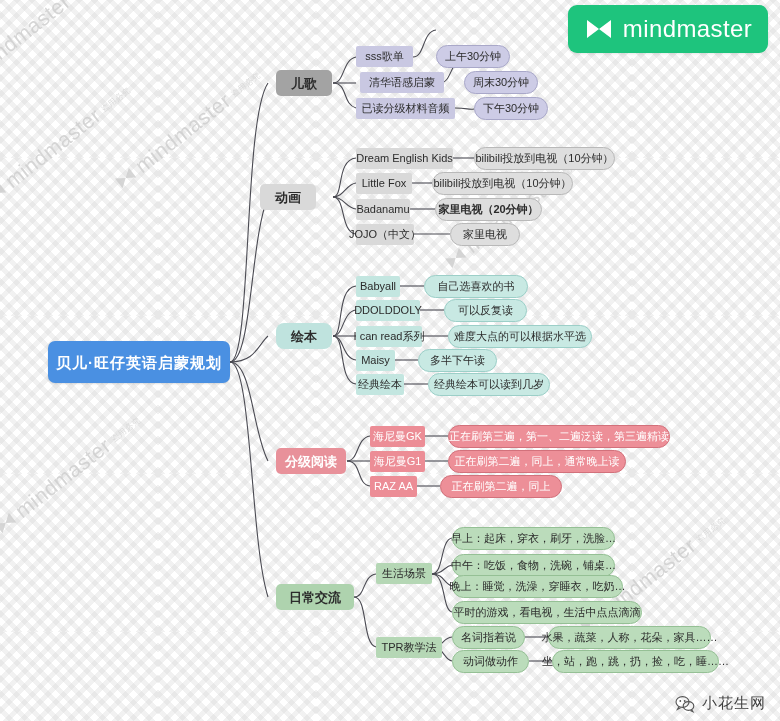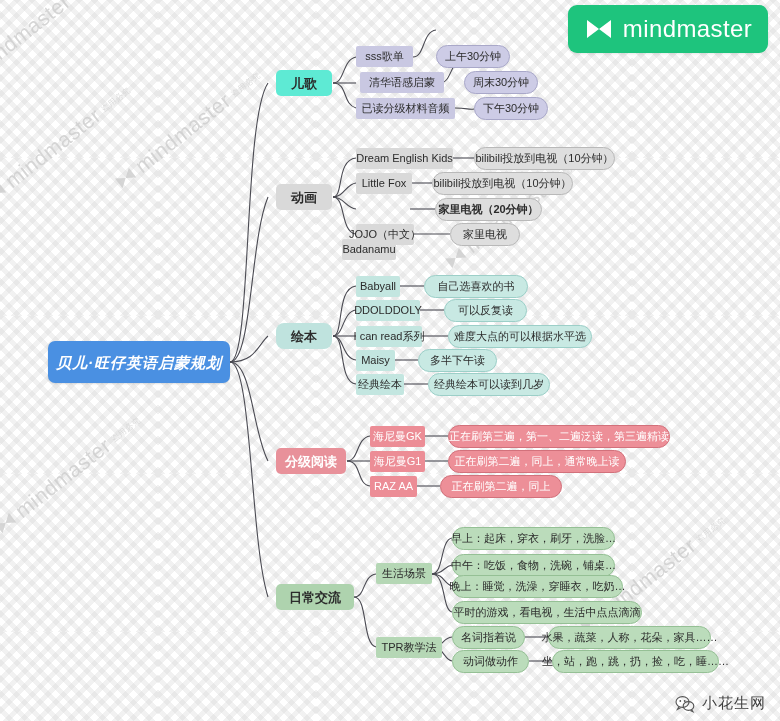--- a/index.html
+++ b/index.html
@@ -57,7 +57,7 @@
     box-shadow:0 1px 2px rgba(0,0,0,.12);
   }
   .node.branch{border-radius:5px;font-size:13px;font-weight:bold;}
-  .node.b-purple{background:#5eead4;}
+  .node.b-purple{background:#a3a3a3;}
   .node.b-gray{background:#d9d9d9;}
   .node.b-teal{background:#bfe3de;border-radius:8px;}
   .node.b-red{background:#e8919a;color:#ffffff;}

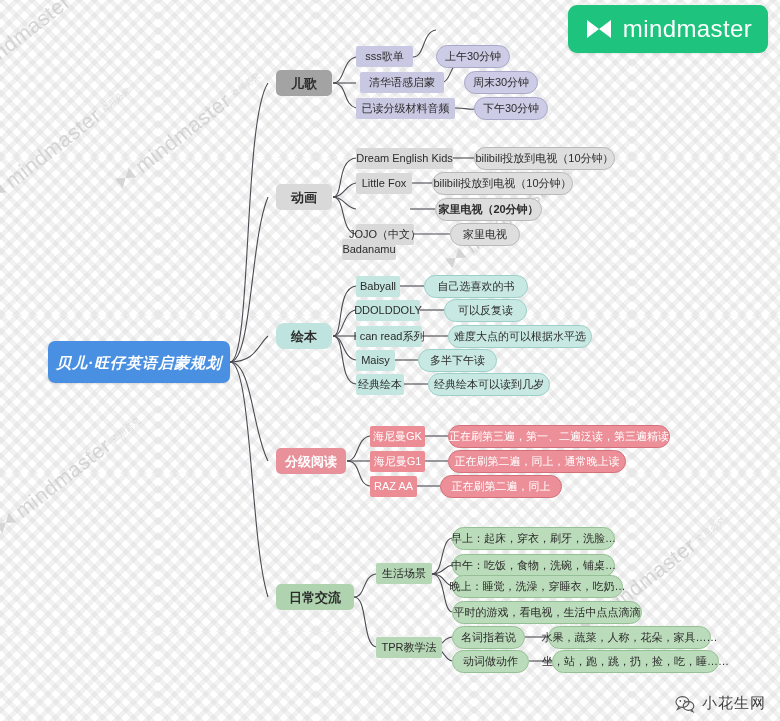--- a/index.html
+++ b/index.html
@@ -218,7 +218,7 @@
   <div class="node leaf l-purple" style="left:356px;top:98px;width:99px;height:21px;">已读分级材料音频</div>
   <div class="node pill p-purple" style="left:474px;top:97px;width:74px;height:23px;">下午30分钟</div>
 
-  <div class="node branch b-gray" style="left:276px;top:184px;width:56px;height:26px;">动画</div>
+  <div class="node branch b-gray" style="left:260px;top:184px;width:56px;height:26px;">动画</div>
 
   <div class="node leaf l-gray" style="left:356px;top:148px;width:97px;height:21px;">Dream English Kids</div>
   <div class="node pill p-gray" style="left:474px;top:147px;width:141px;height:23px;">bilibili投放到电视（10分钟）</div>

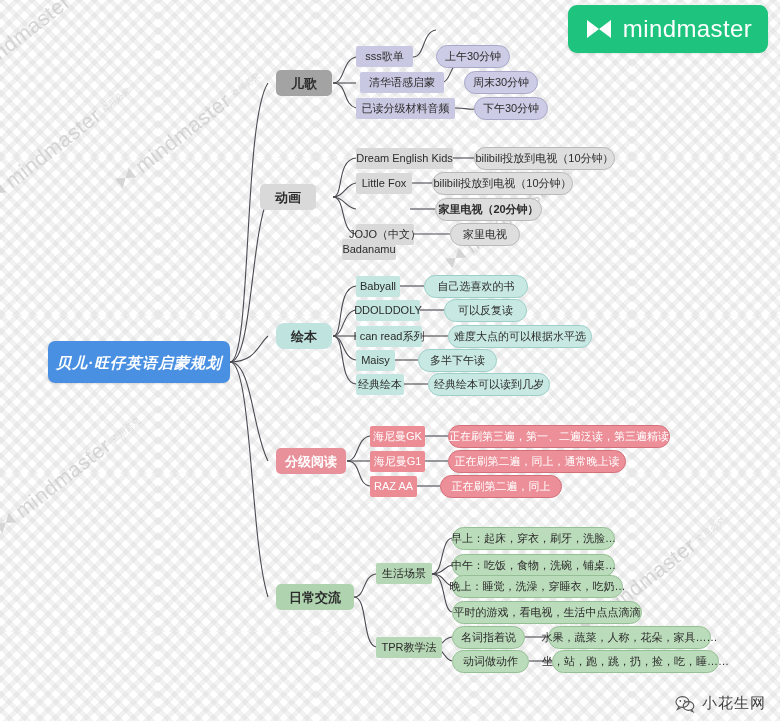--- a/index.html
+++ b/index.html
@@ -226,7 +226,7 @@
   <div class="node leaf l-gray" style="left:356px;top:173px;width:56px;height:21px;">Little Fox</div>
   <div class="node pill p-gray" style="left:432px;top:172px;width:141px;height:23px;">bilibili投放到电视（10分钟）</div>
 
-  <div class="node leaf l-gray" style="left:342px;top:199px;width:54px;height:21px;margin-top:40px;">Badanamu</div>
+  <div class="node leaf l-gray" style="left:356px;top:199px;width:54px;height:21px;">Badanamu</div>
   <div class="node pill p-gray" style="left:435px;top:198px;width:107px;height:23px;font-weight:bold;">家里电视（20分钟）</div>
 
   <div class="node leaf l-gray" style="left:356px;top:224px;width:58px;height:21px;">JOJO（中文）</div>

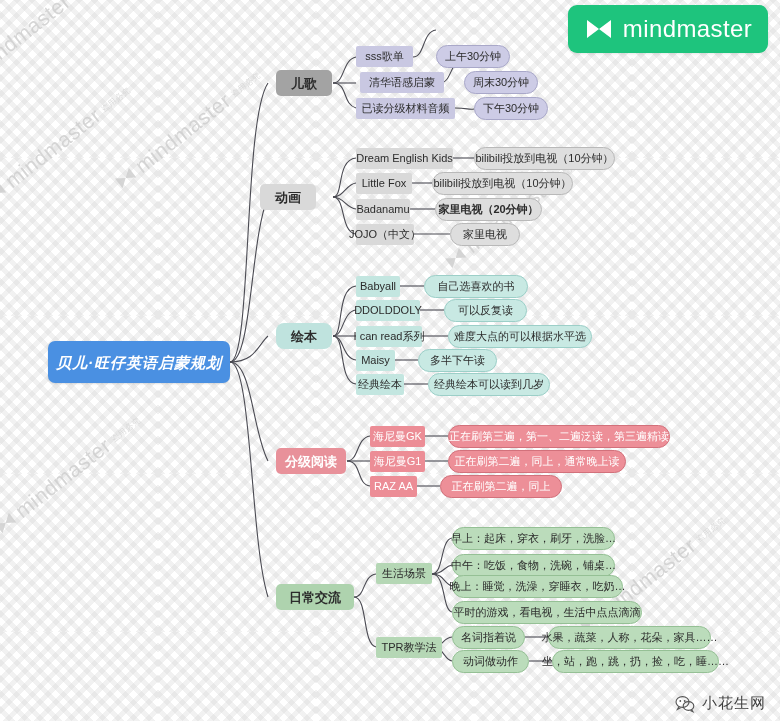--- a/index.html
+++ b/index.html
@@ -205,7 +205,7 @@
     <path d="M529 661 C541 661 544 661 552 661"></path>
   </svg>
 
-  <div class="node root" style="left:48px;top:341px;width:182px;height:42px;font-style:italic;">贝儿·旺仔英语启蒙规划</div>
+  <div class="node root" style="left:48px;top:341px;width:182px;height:42px;">贝儿·旺仔英语启蒙规划</div>
 
   <div class="node branch b-purple" style="left:276px;top:70px;width:56px;height:26px;">儿歌</div>
 

